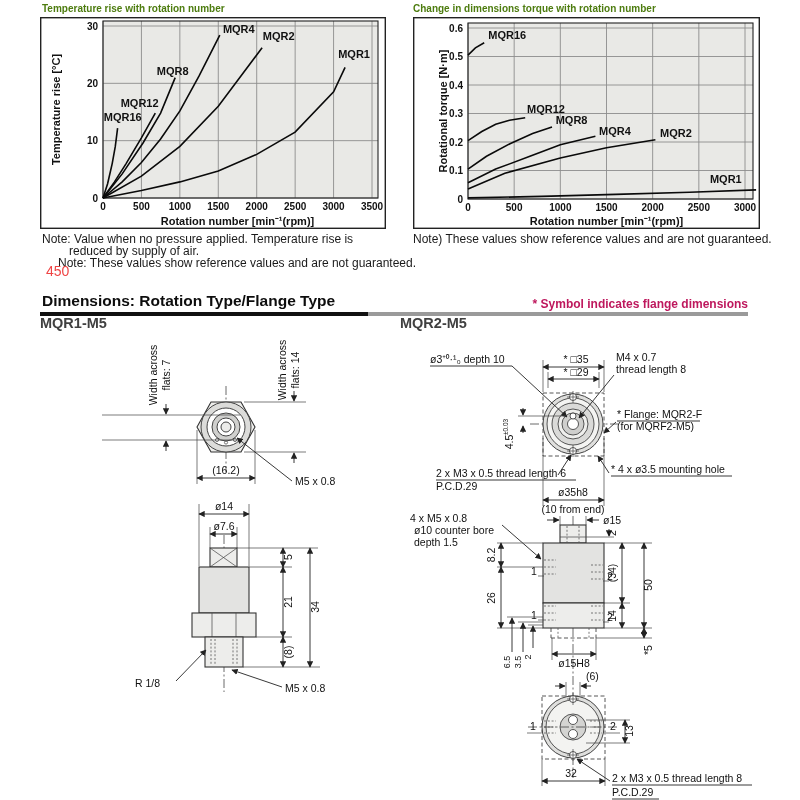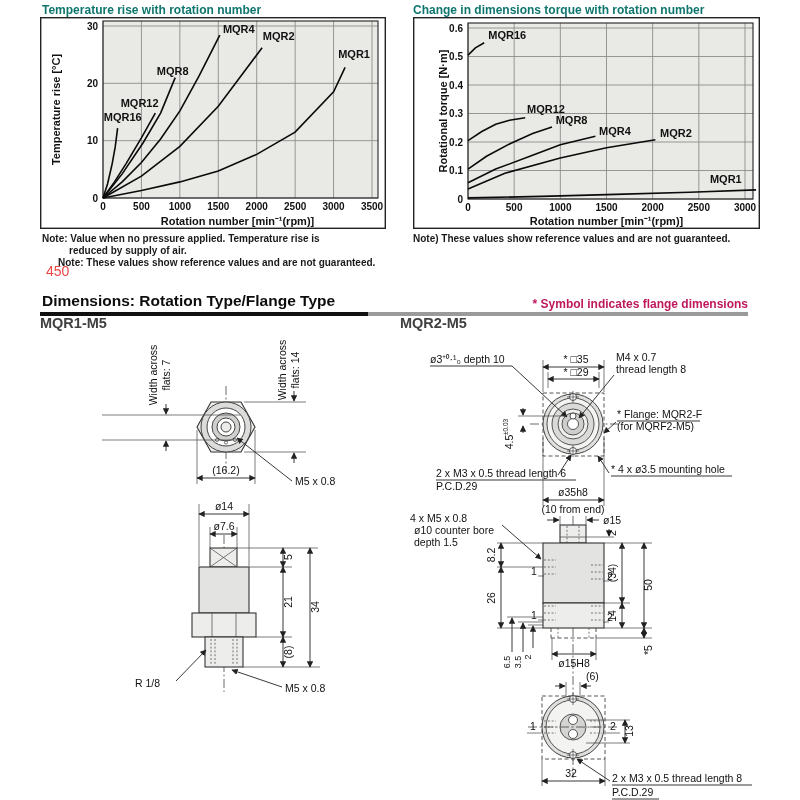--- a/index.html
+++ b/index.html
@@ -5,7 +5,7 @@
   html,body{margin:0;padding:0;background:#fff;}
   body{width:800px;height:800px;position:relative;font-family:"Liberation Sans",sans-serif;color:#111;overflow:hidden;}
   .abs{position:absolute;}
-  .chart-title{font-size:12px;font-weight:bold;color:#0f766e;}
+  .chart-title{font-size:10px;font-weight:bold;color:#4d7c0f;}
   .note{font-size:10px;color:#1a1a1a;line-height:12px;font-weight:bold;}
   .pageno{font-size:14px;color:#ef4444;margin-left:8px;}
   .sec-title{font-size:15.5px;font-weight:bold;color:#0d0d0d;}

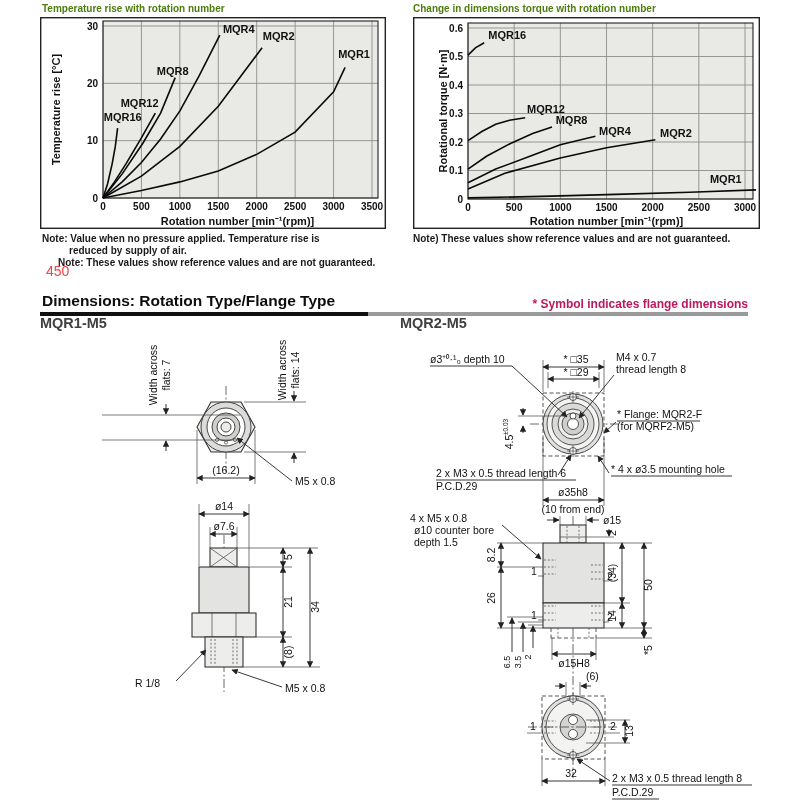--- a/index.html
+++ b/index.html
@@ -6,7 +6,7 @@
   body{width:800px;height:800px;position:relative;font-family:"Liberation Sans",sans-serif;color:#111;overflow:hidden;}
   .abs{position:absolute;}
   .chart-title{font-size:10px;font-weight:bold;color:#4d7c0f;}
-  .note{font-size:10px;color:#1a1a1a;line-height:12px;font-weight:bold;}
+  .note{font-size:12px;color:#1a1a1a;line-height:12px;}
   .pageno{font-size:14px;color:#ef4444;margin-left:8px;}
   .sec-title{font-size:15.5px;font-weight:bold;color:#0d0d0d;}
   .sec-note{font-size:12px;font-weight:bold;color:#be185d;}

